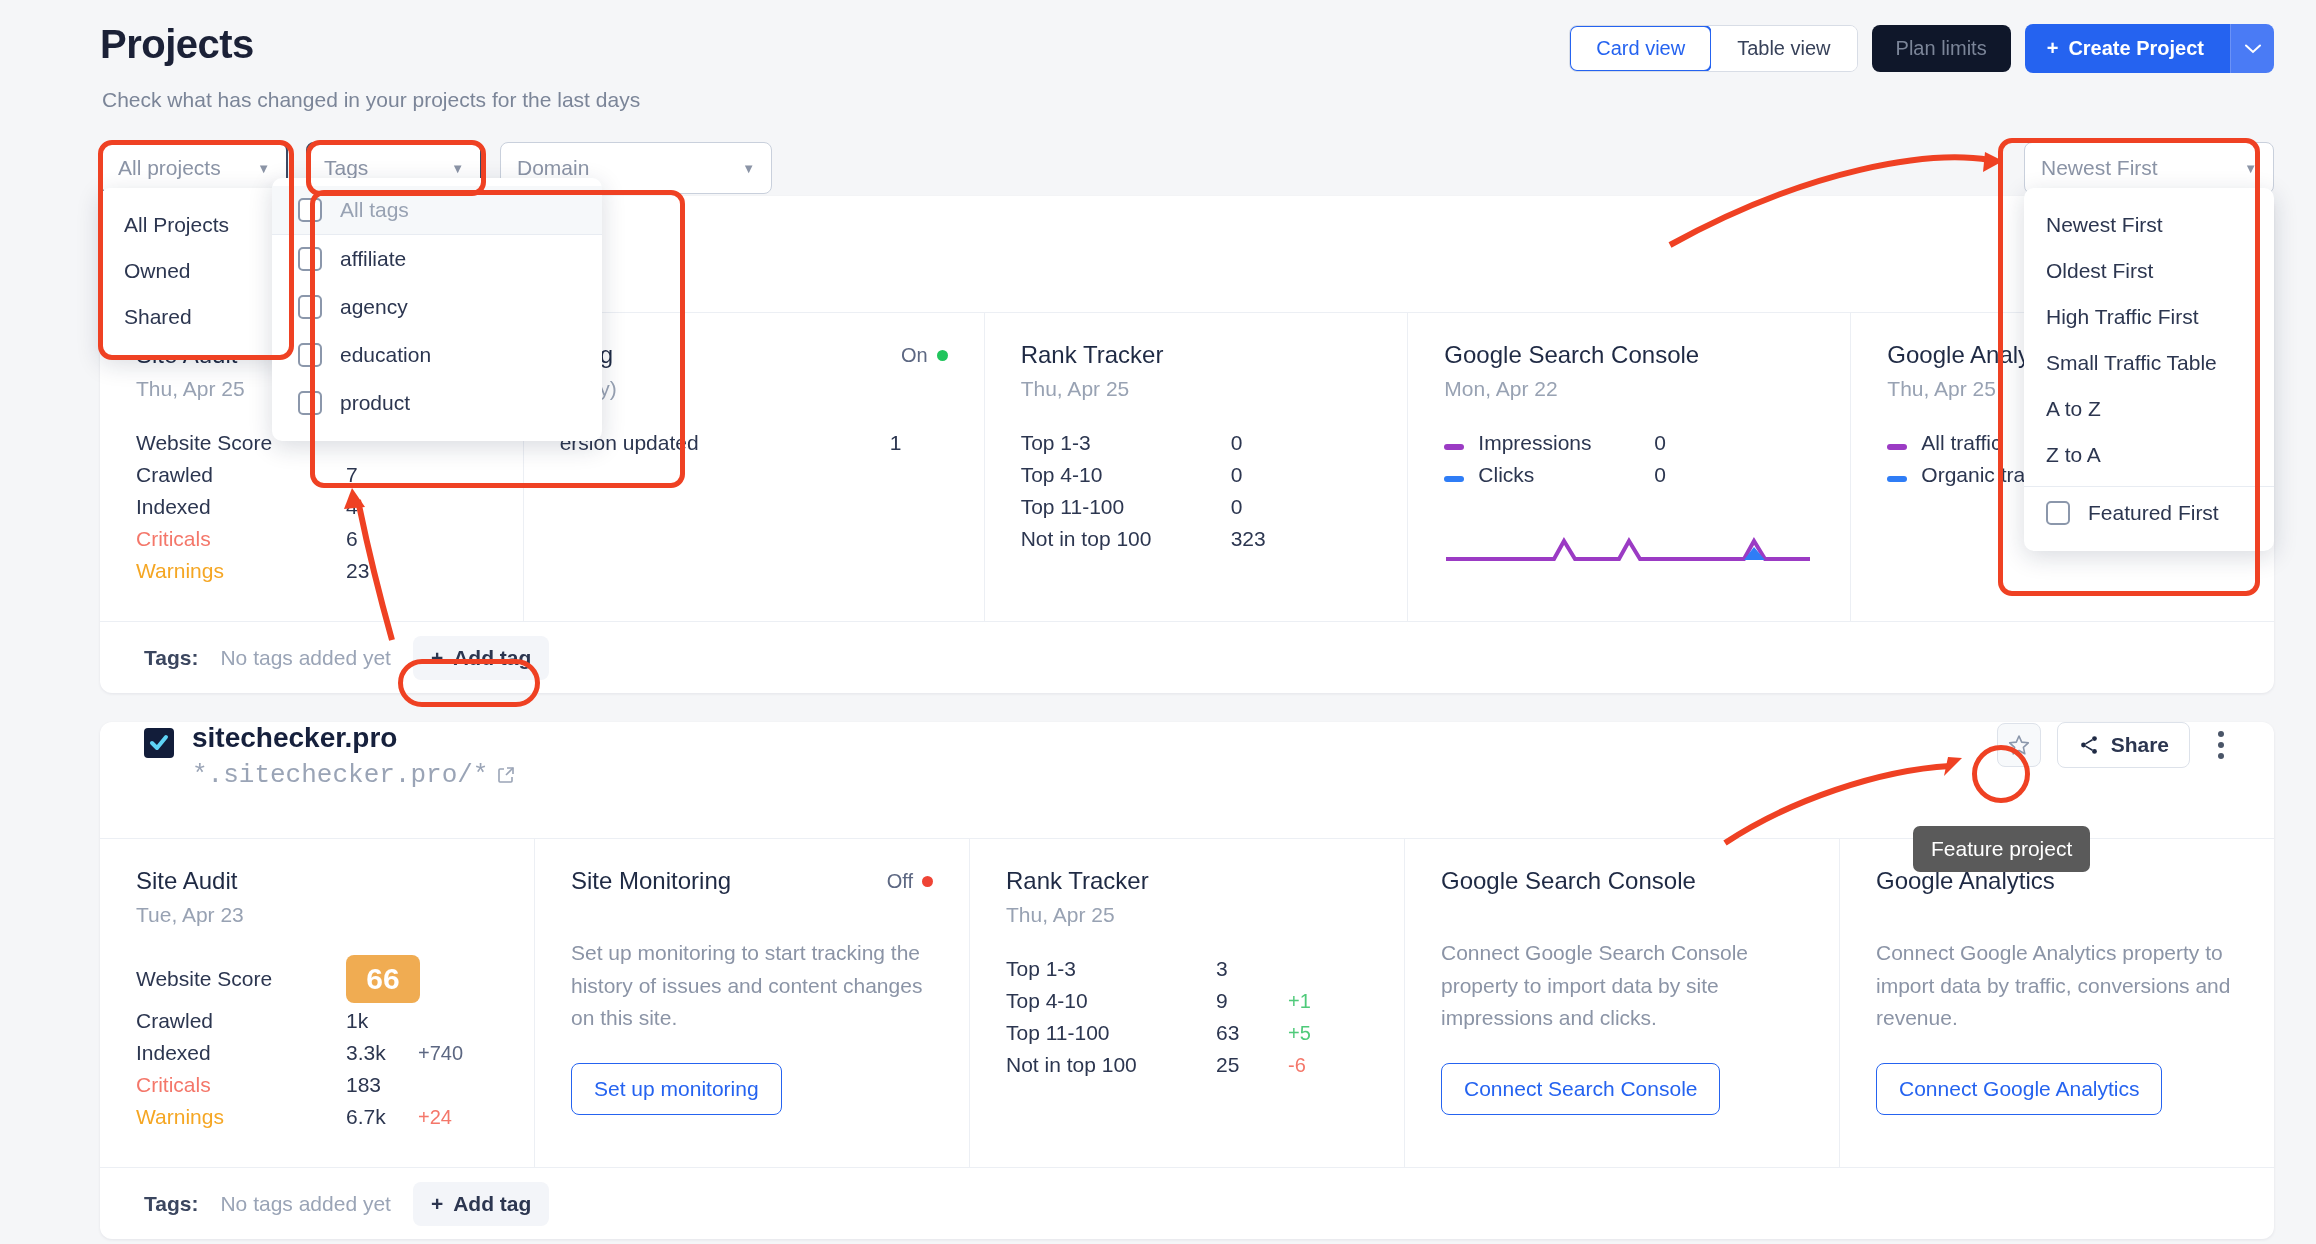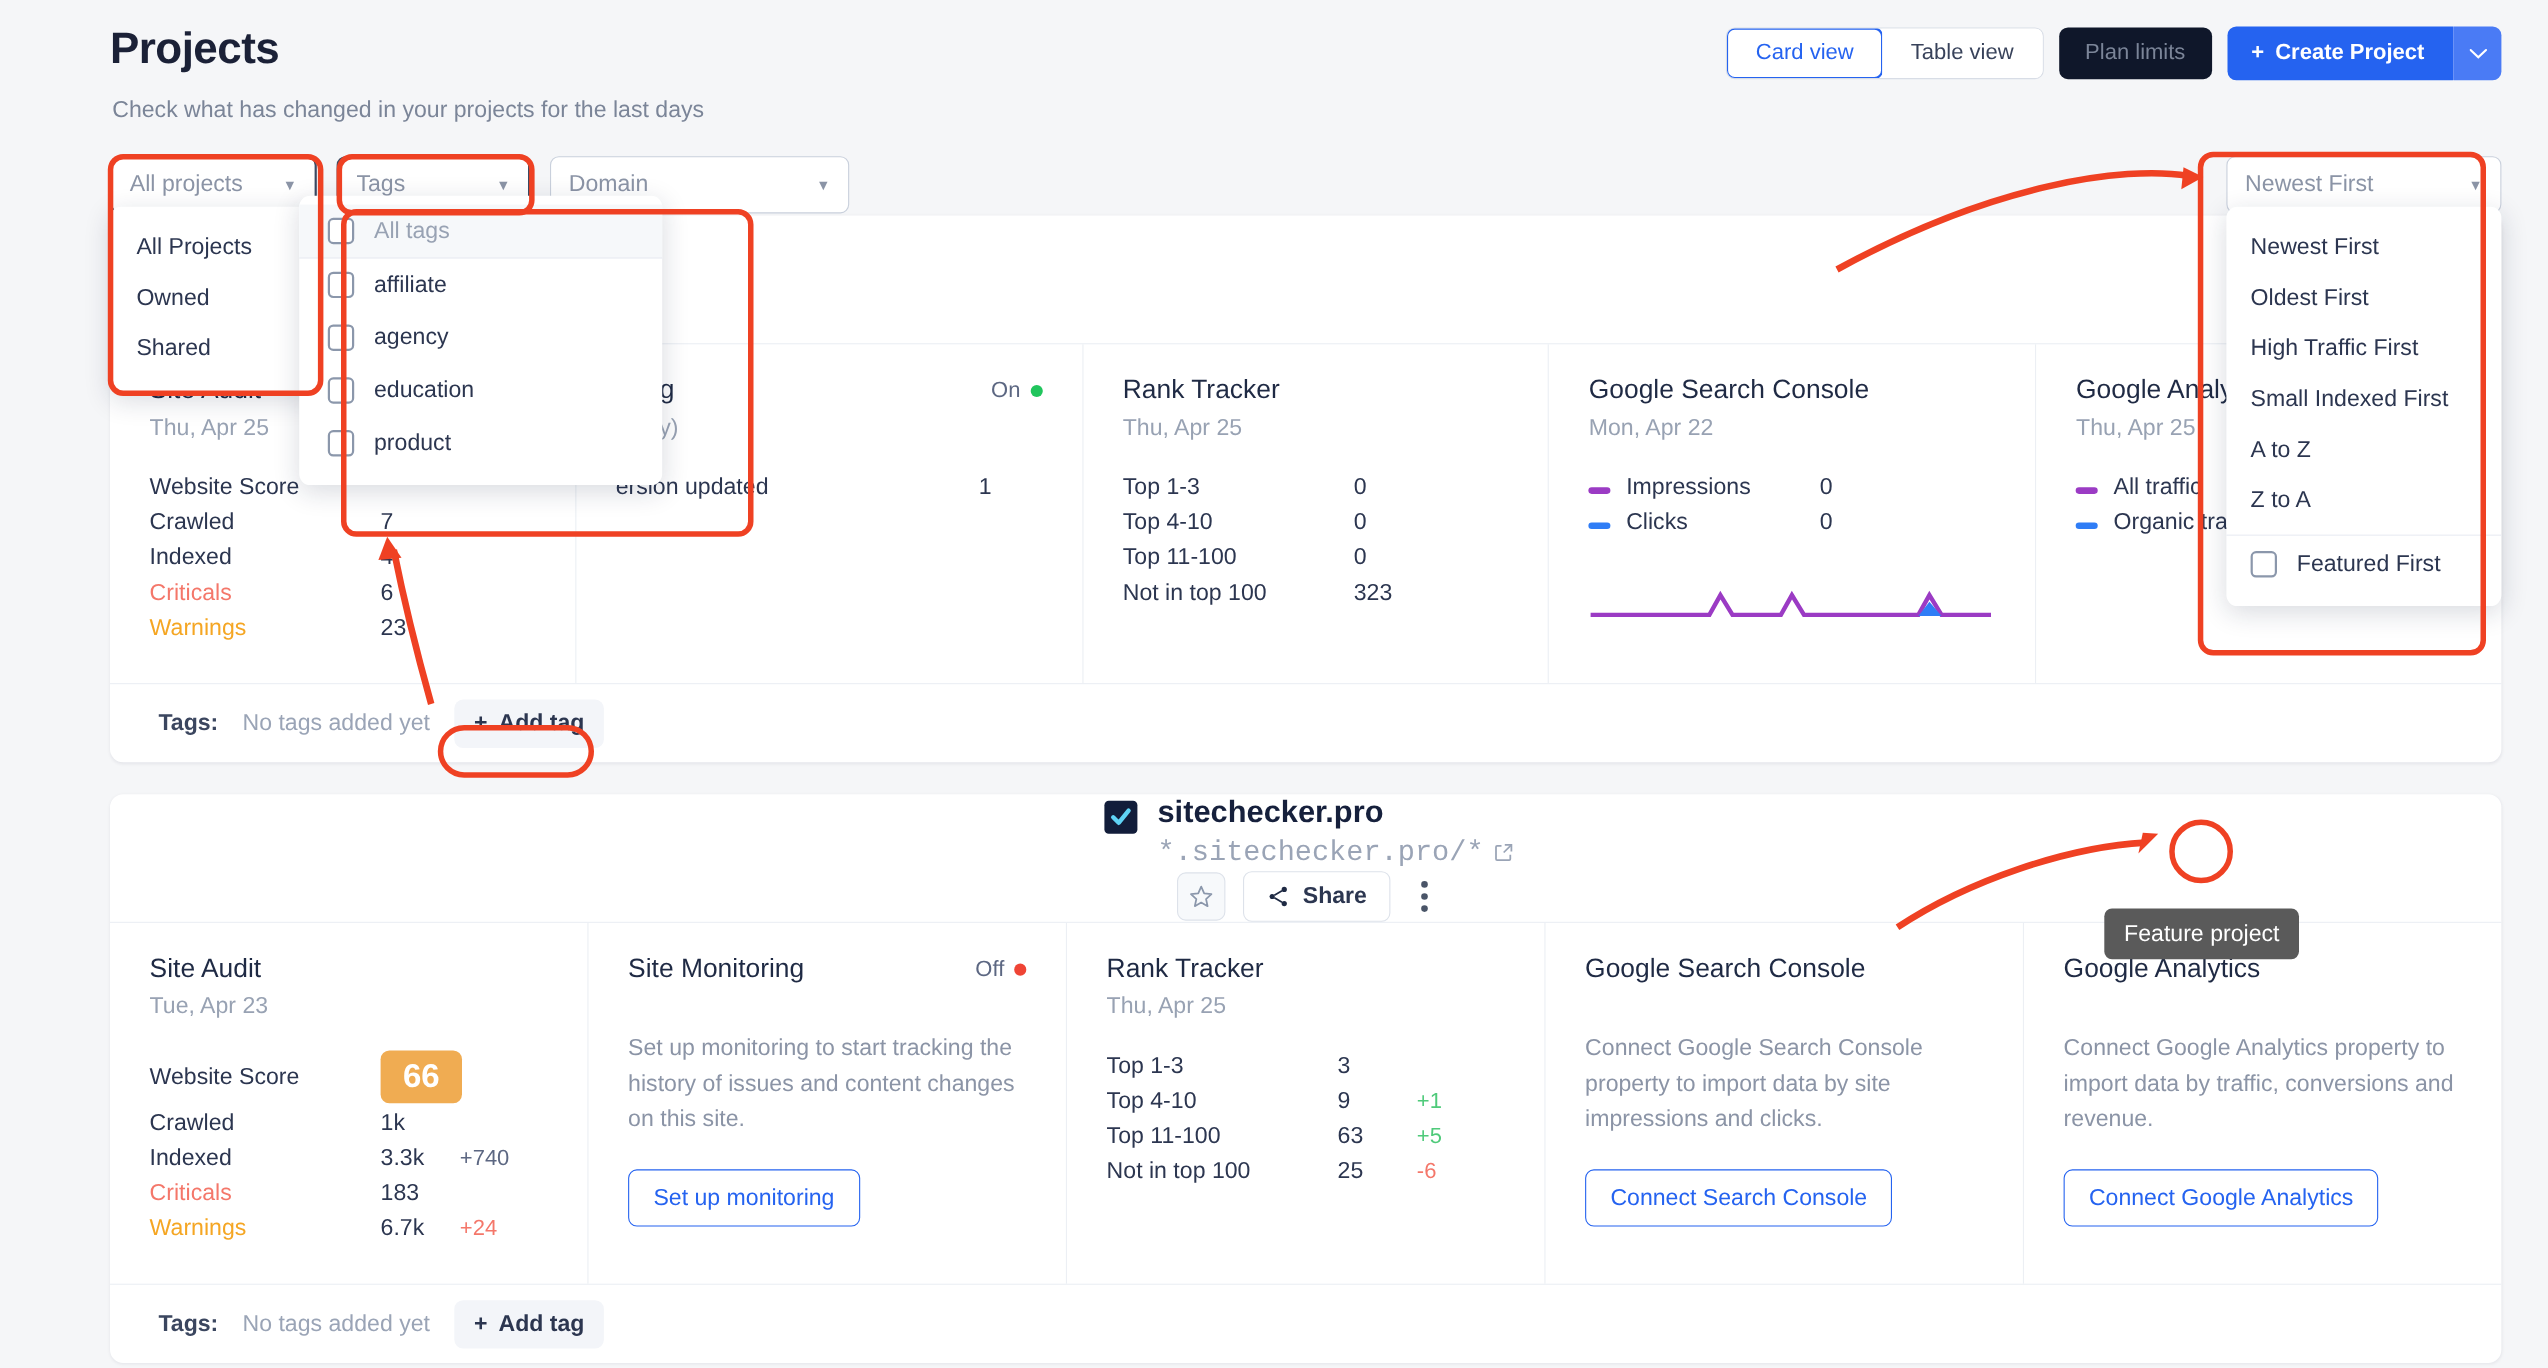--- a/index.html
+++ b/index.html
@@ -517,7 +517,7 @@
     <div class="dd-item">Newest First</div>
     <div class="dd-item">Oldest First</div>
     <div class="dd-item">High Traffic First</div>
-    <div class="dd-item">Small Indexed First</div>
+    <div class="dd-item">Small Traffic Table</div>
     <div class="dd-item">A to Z</div>
     <div class="dd-item">Z to A</div>
     <div class="sep"></div>

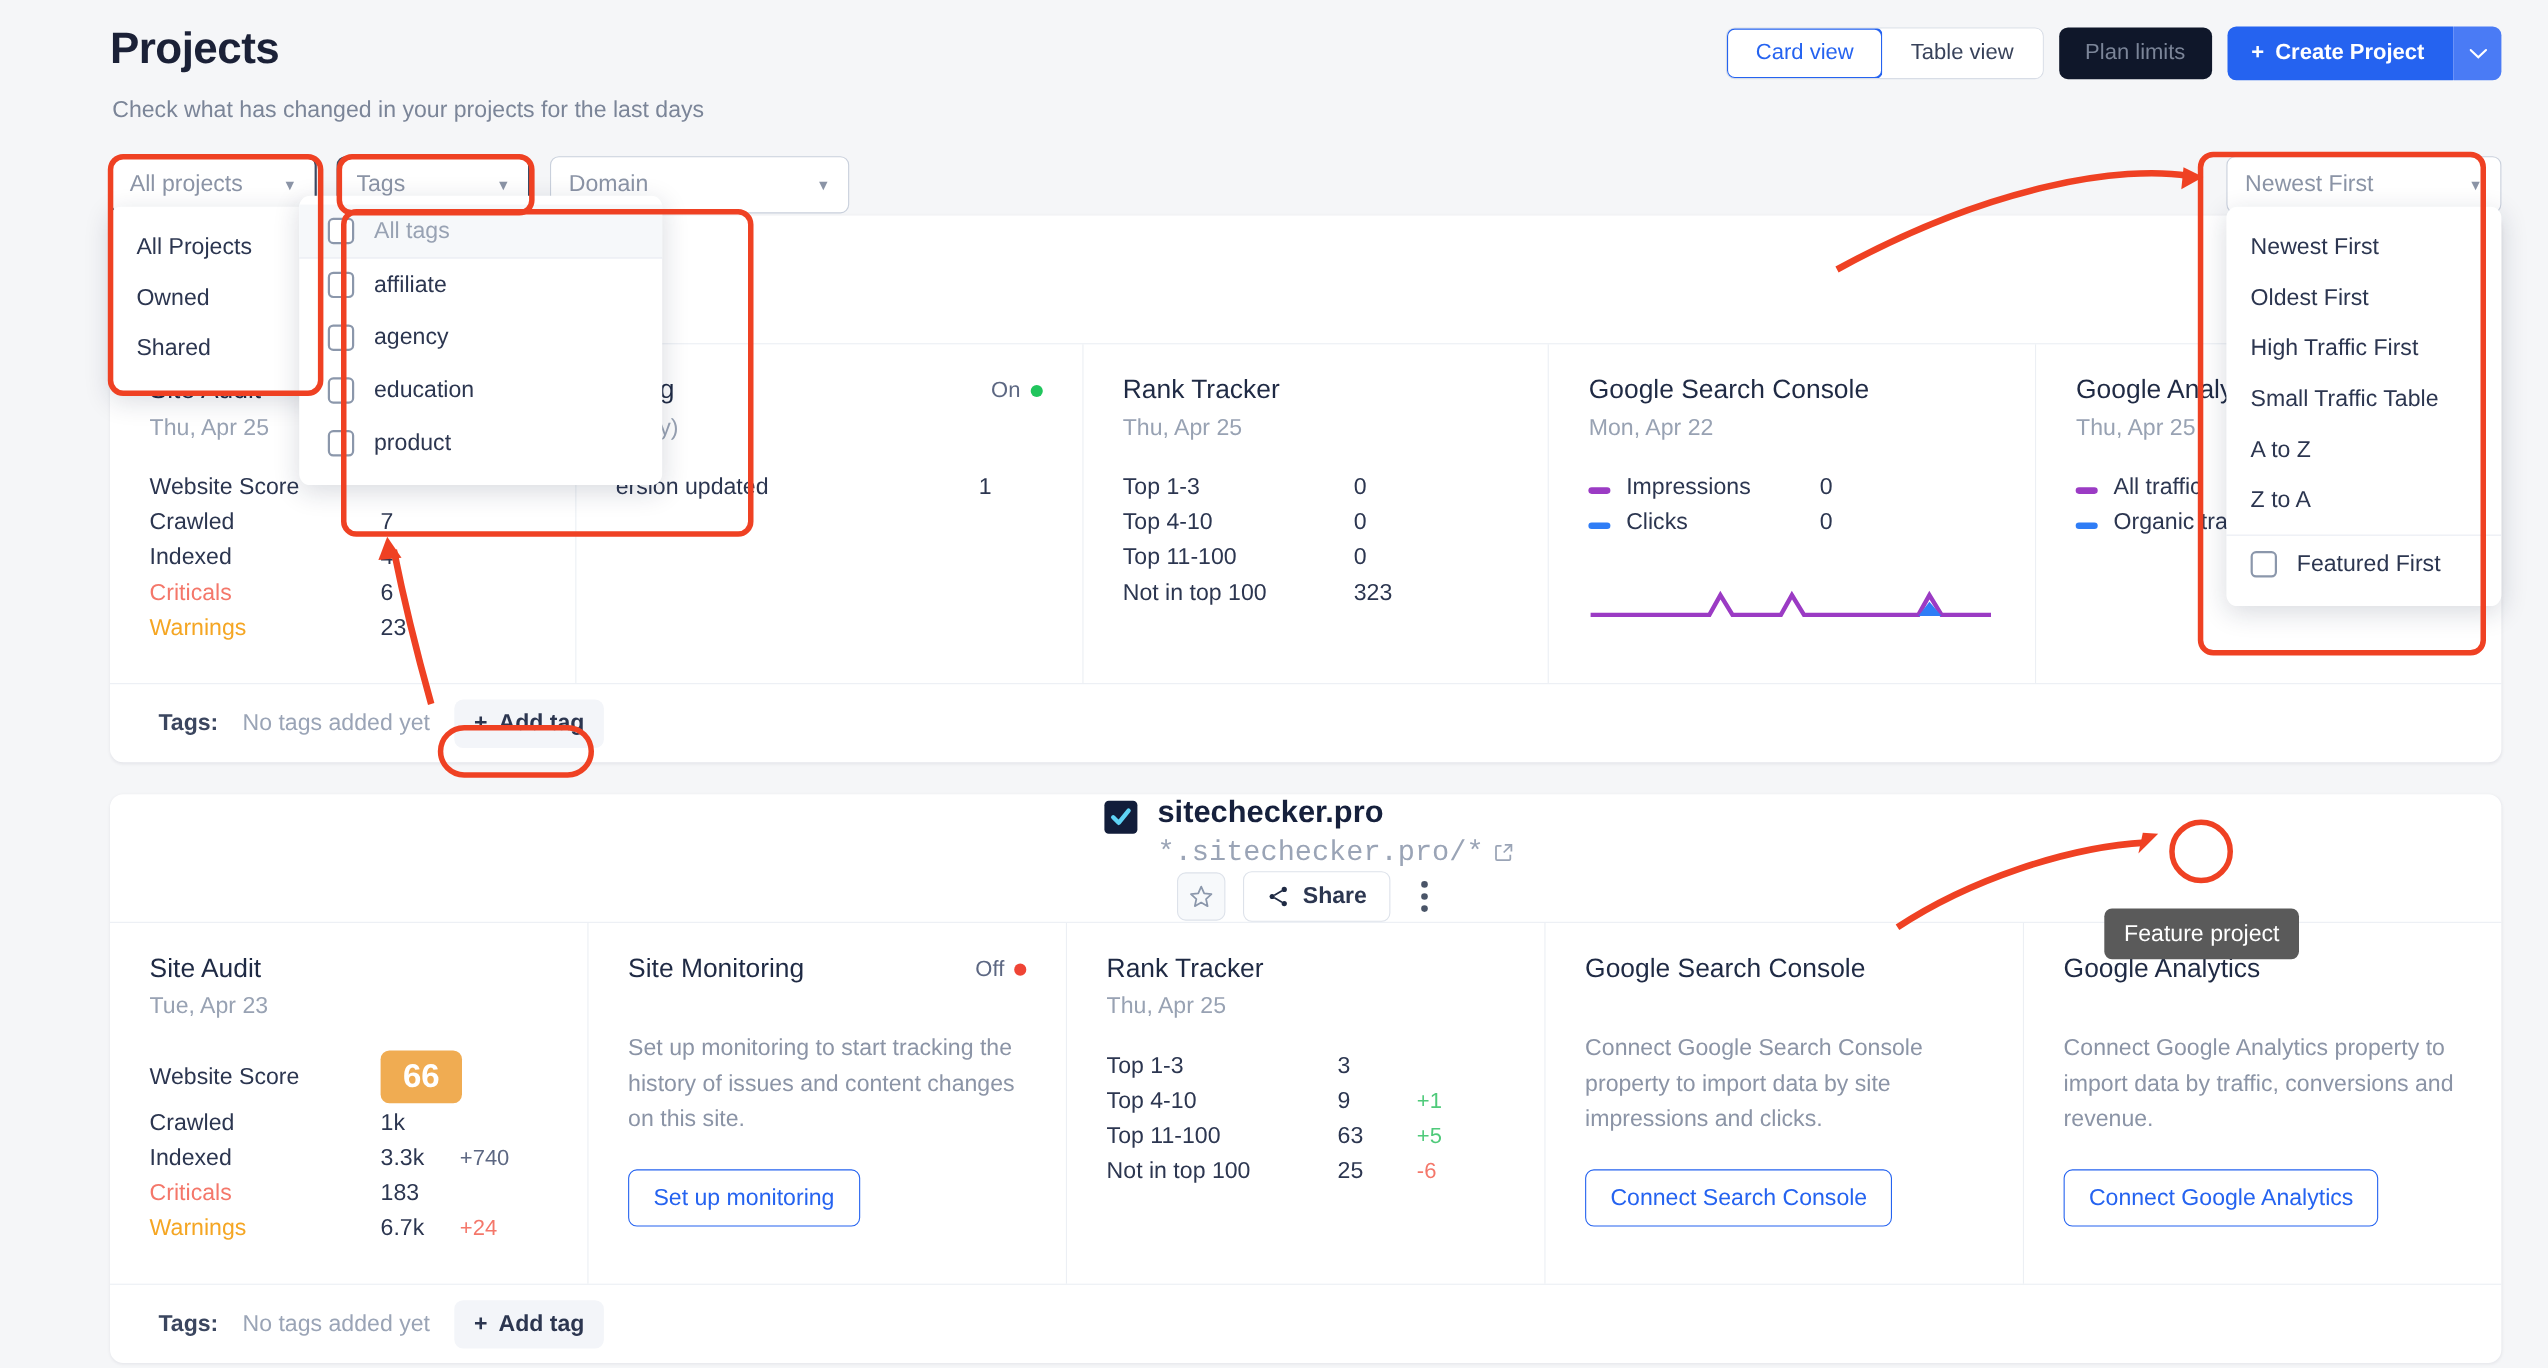--- a/index.html
+++ b/index.html
@@ -111,8 +111,8 @@
     background: #fff; border-radius: 12px; box-shadow: 0 1px 3px rgba(20,30,60,.08);
   }
   .card-head {
-    height: 116px; display: flex; align-items: center;
-    justify-content: space-between; padding: 0 38px 0 44px; flex-direction: column;
+    height: 116px; display: flex; align-items: flex-start;
+    justify-content: space-between; padding: 0 38px 0 44px;
   }
   .proj-id { display: flex; align-items: flex-start; gap: 18px; }
   .favicon {

